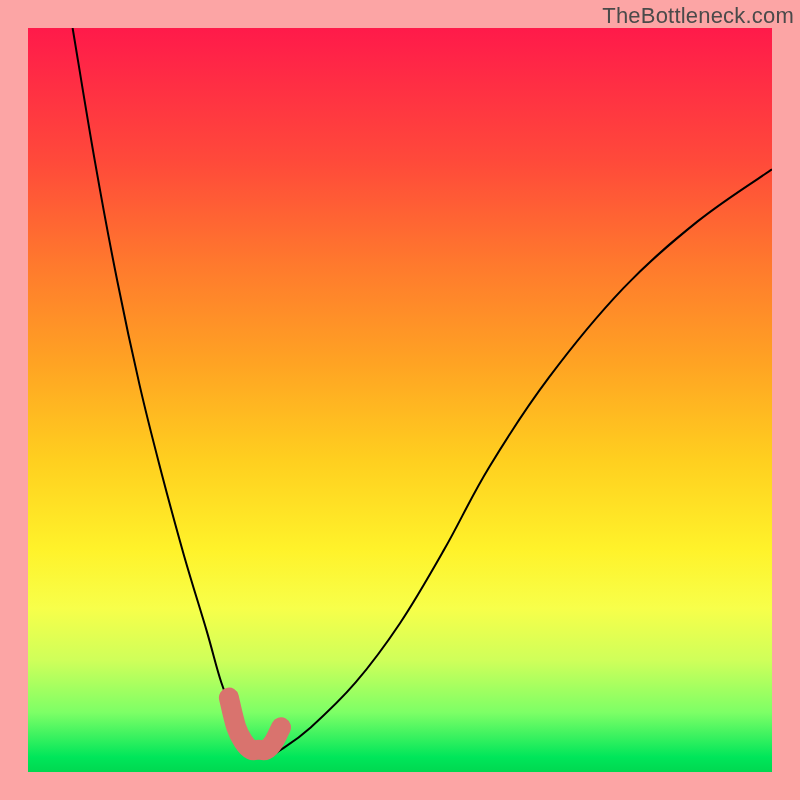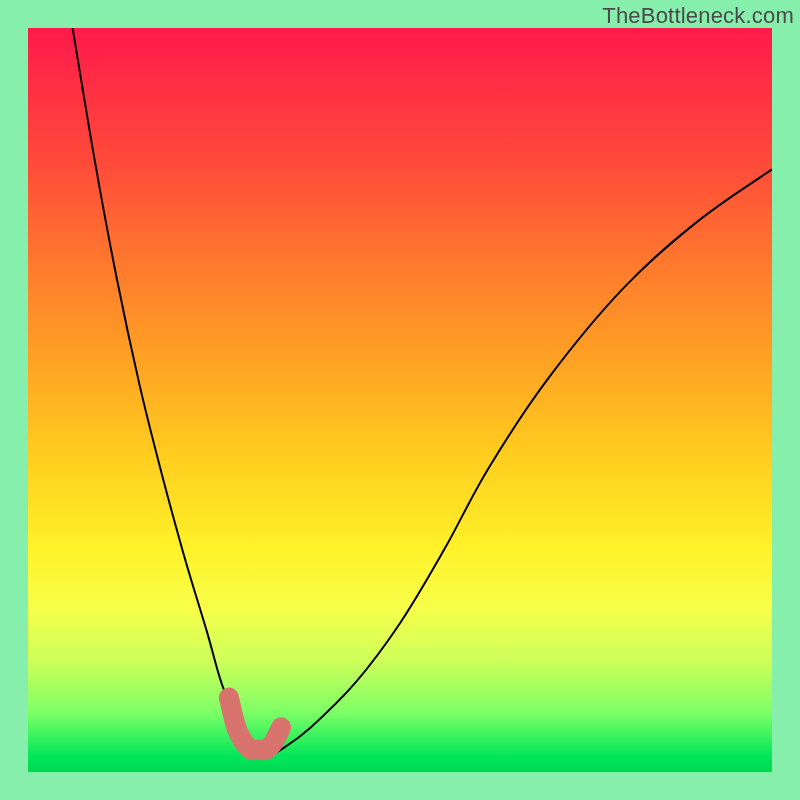--- a/index.html
+++ b/index.html
@@ -15,7 +15,7 @@
     position: absolute;
     left: 0; top: 0;
     width: 800px; height: 800px;
-    background: #86efac;
+    background: #fca5a5;
   }
   .plot-area {
     position: absolute;

